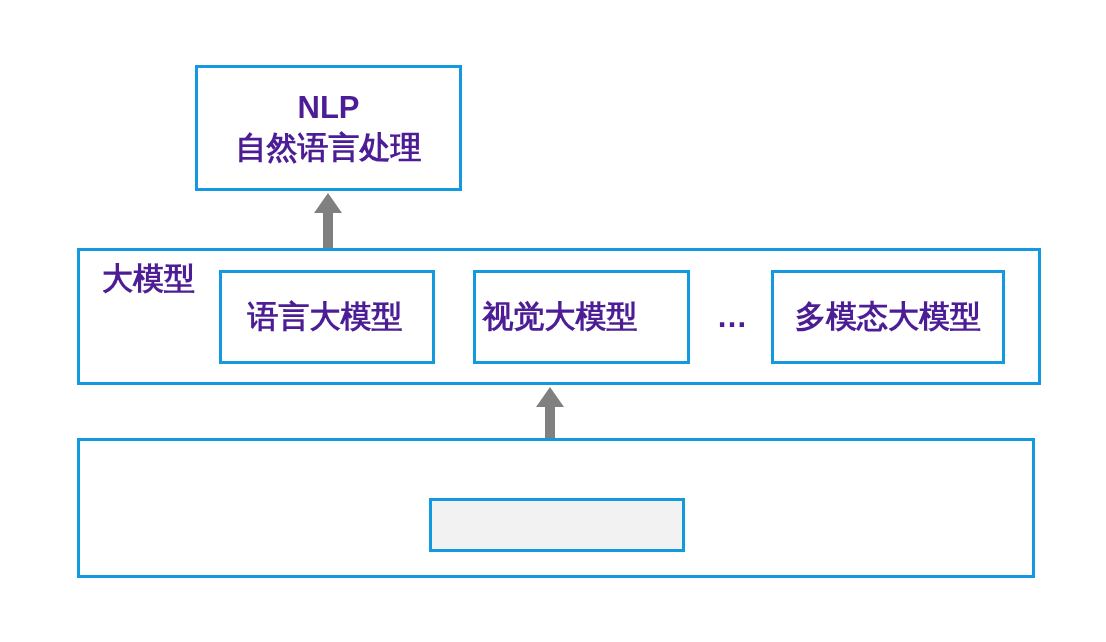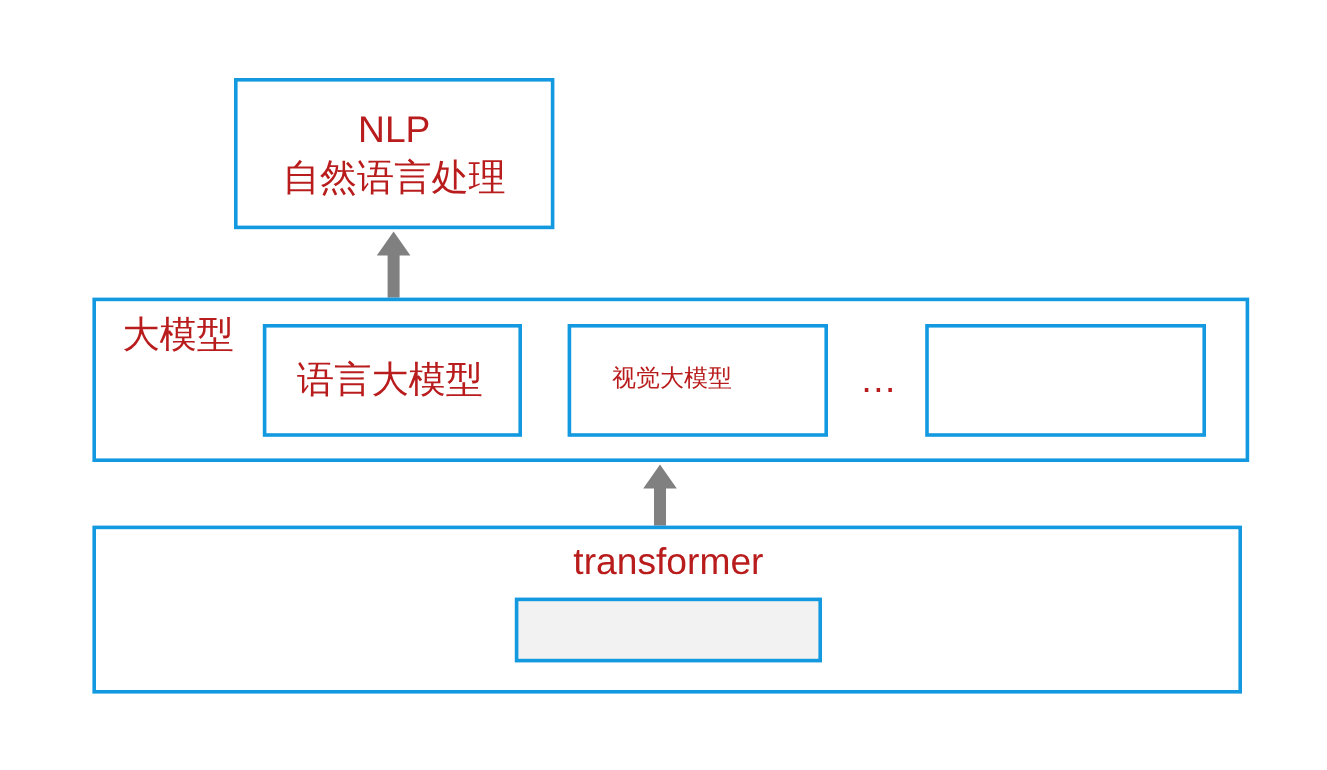--- a/index.html
+++ b/index.html
@@ -39,7 +39,8 @@
     text-align: center;
     line-height: 1.28;
     white-space: pre-line;
-    color: #b91c1c;
+    color: #4c1d95;
+    font-weight: bold;
   }
 
   

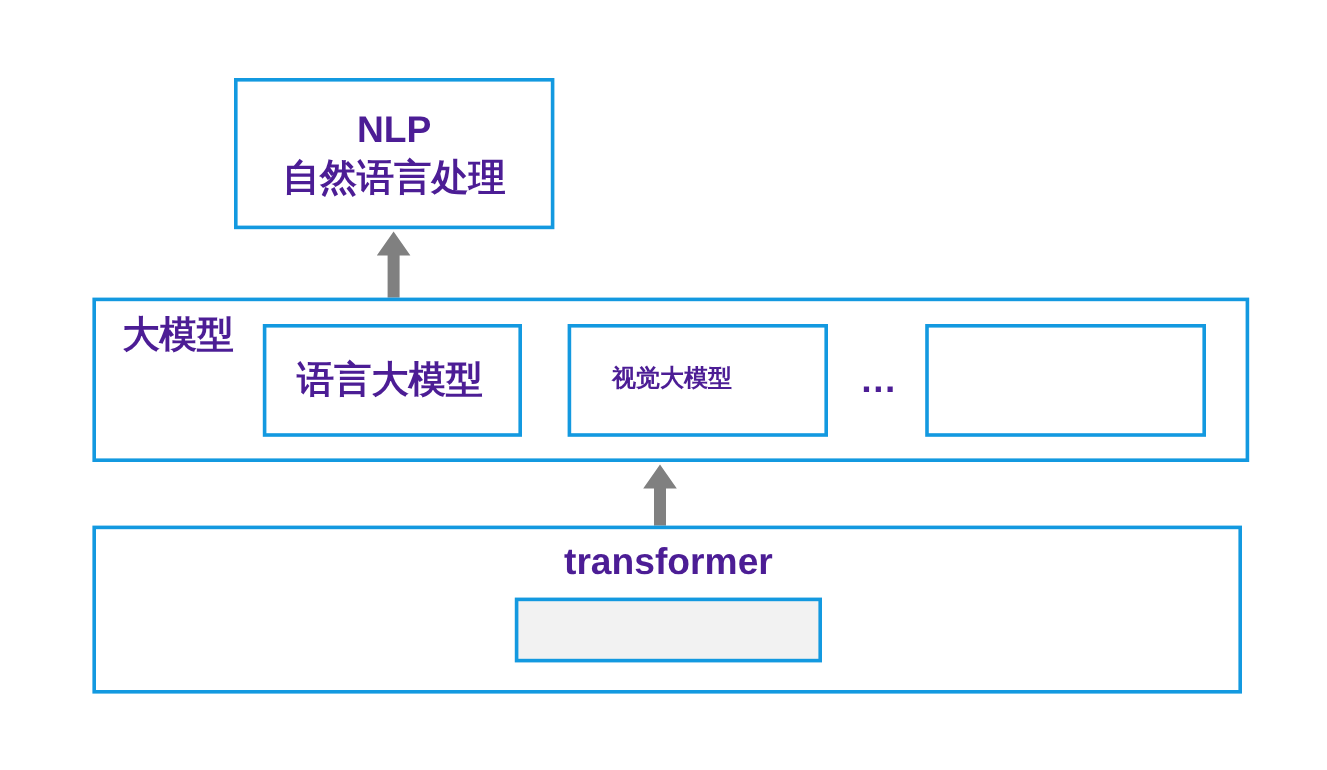--- a/index.html
+++ b/index.html
@@ -54,7 +54,7 @@
   #lang-text    { left: 219px; top: 270px; width: 212px; height: 94px; font-size: 31px; }
 
   #vision-box   { left: 473px; top: 270px; width: 217px; height: 94px; }
-  #vision-text  { left: 473px; top: 270px; width: 174px; height: 94px; font-size: 20px; }
+  #vision-text  { left: 473px; top: 270px; width: 174px; height: 94px; font-size: 31px; }
 
   #ellipsis     { left: 705px; top: 270px; width: 56px;  height: 94px; font-size: 31px; letter-spacing: 2px; }
 

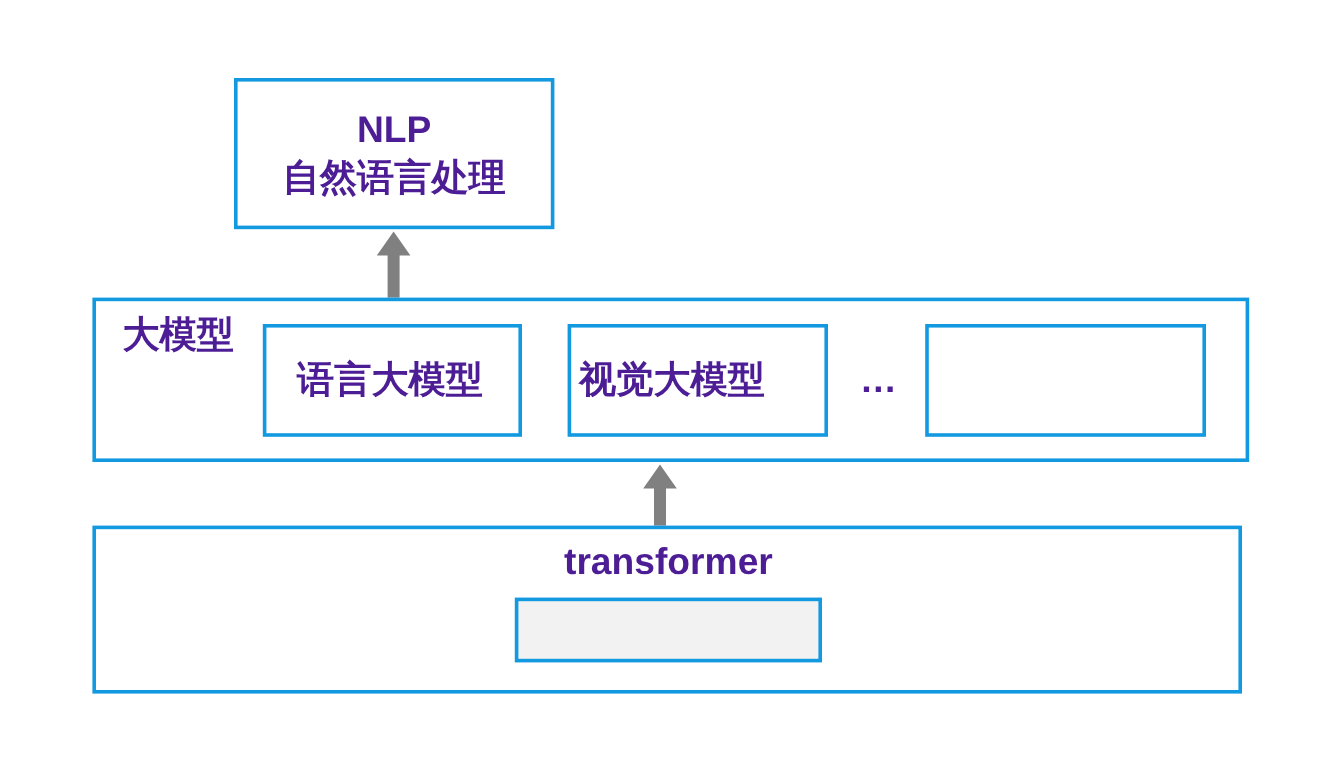--- a/index.html
+++ b/index.html
@@ -101,6 +101,7 @@
   <div class="ctr" id="ellipsis">…</div>
 
   <div class="box" id="multi-box"></div>
+  <div class="ctr" id="multi-text">多模态大模型</div>
 
   <div class="arrow" id="arrow-tf-to-llm">
     <svg width="44" height="58" viewBox="0 0 44 58" xmlns="http://www.w3.org/2000/svg">

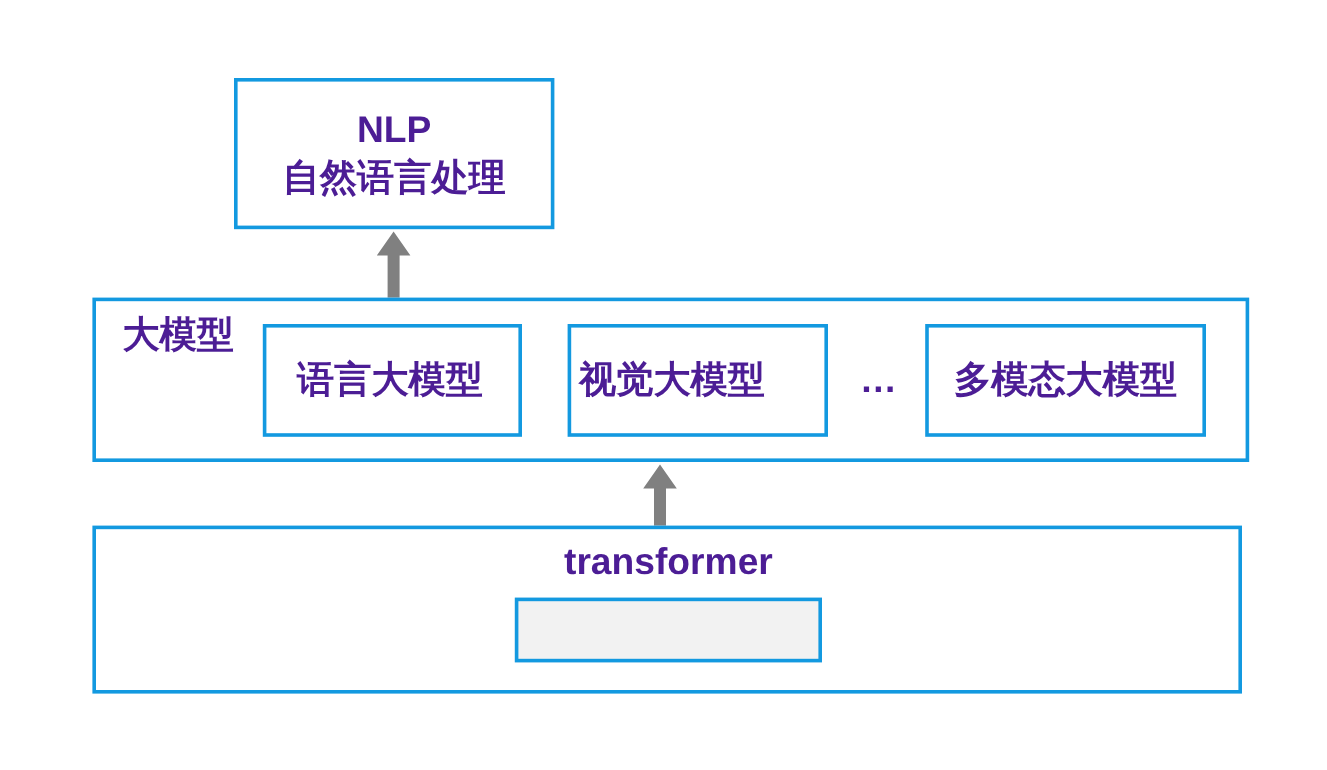--- a/index.html
+++ b/index.html
@@ -110,7 +110,6 @@
   </div>
 
   <div class="box" id="transformer-container"></div>
-  <div class="ctr" id="transformer-label">transformer</div>
 
   <div class="box filled" id="attention-box"></div>
 

